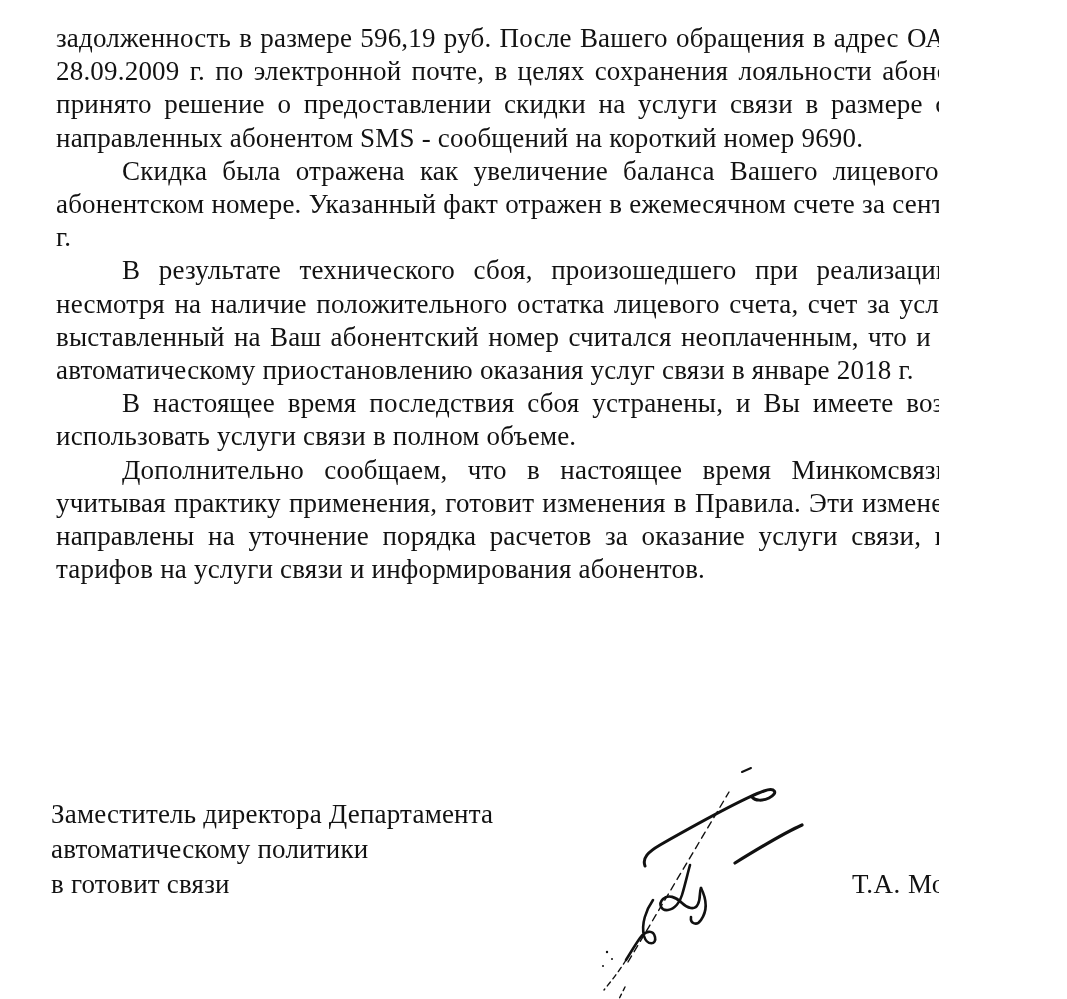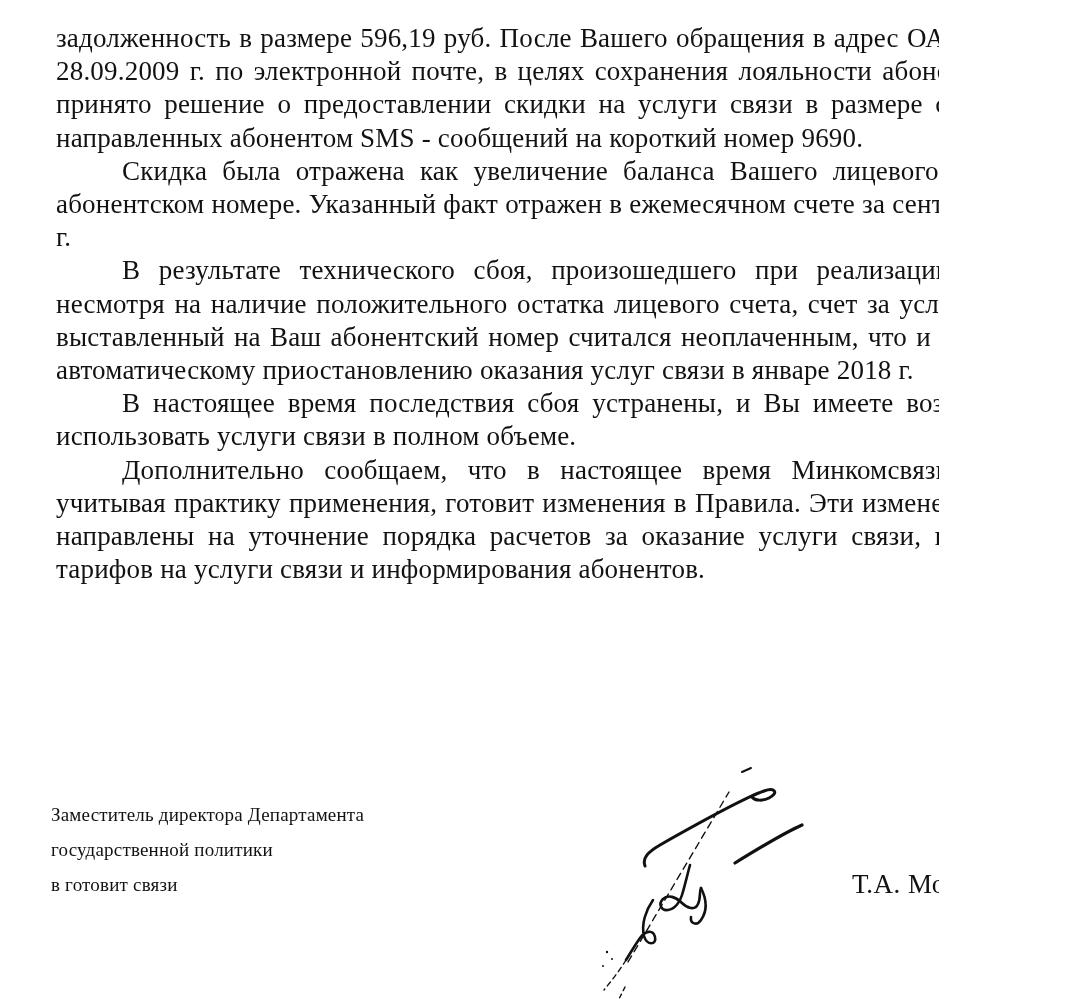--- a/index.html
+++ b/index.html
@@ -28,7 +28,7 @@
     position: absolute;
     left: 51px;
     top: 797px;
-    font-size: 19px;
+    font-size: 27px;
     line-height: 35px;
     letter-spacing: 0.2px;
     white-space: nowrap;

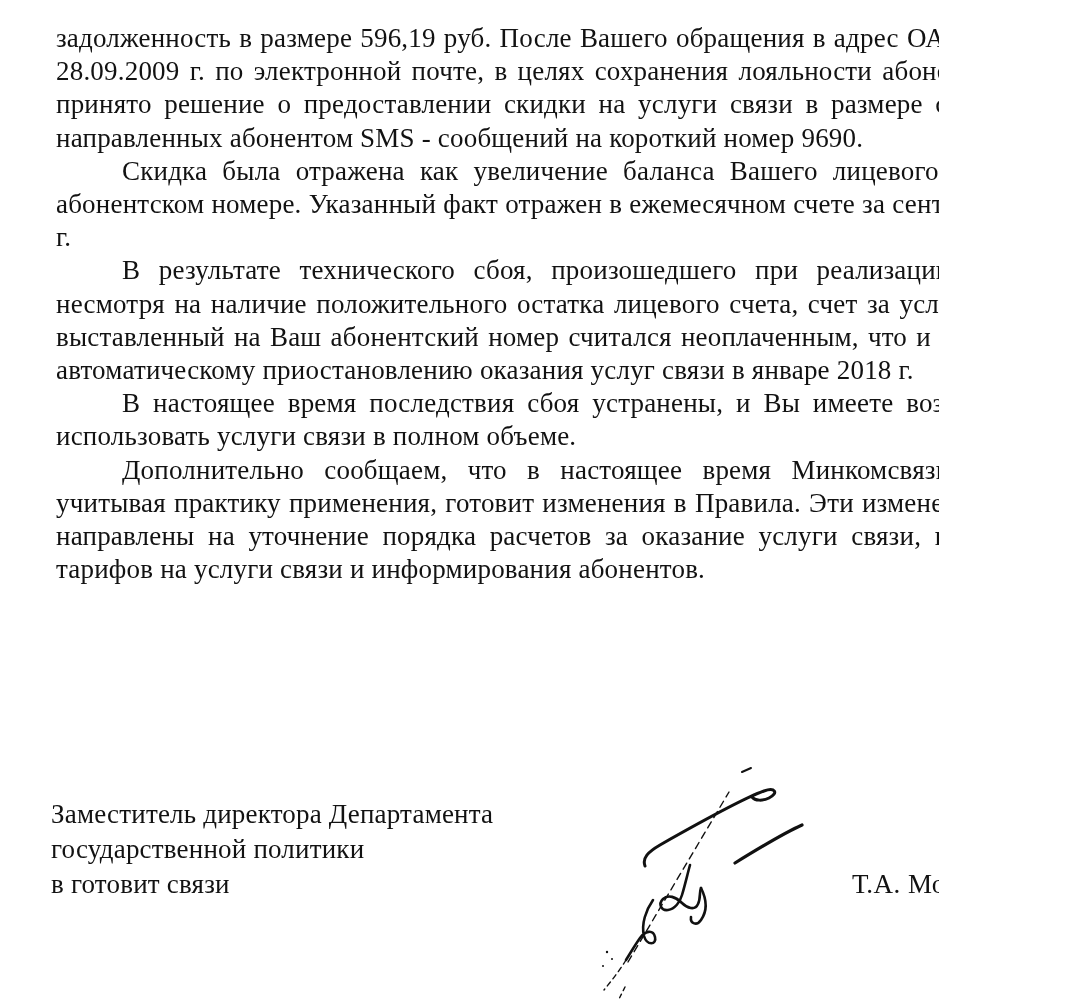--- a/index.html
+++ b/index.html
@@ -65,7 +65,7 @@
 
   <div class="sig-block">
     <div>Заместитель директора Департамента</div>
-    <div>государственной политики</div>
+    <div>автоматическому политики</div>
     <div>в готовит связи</div>
   </div>
 

